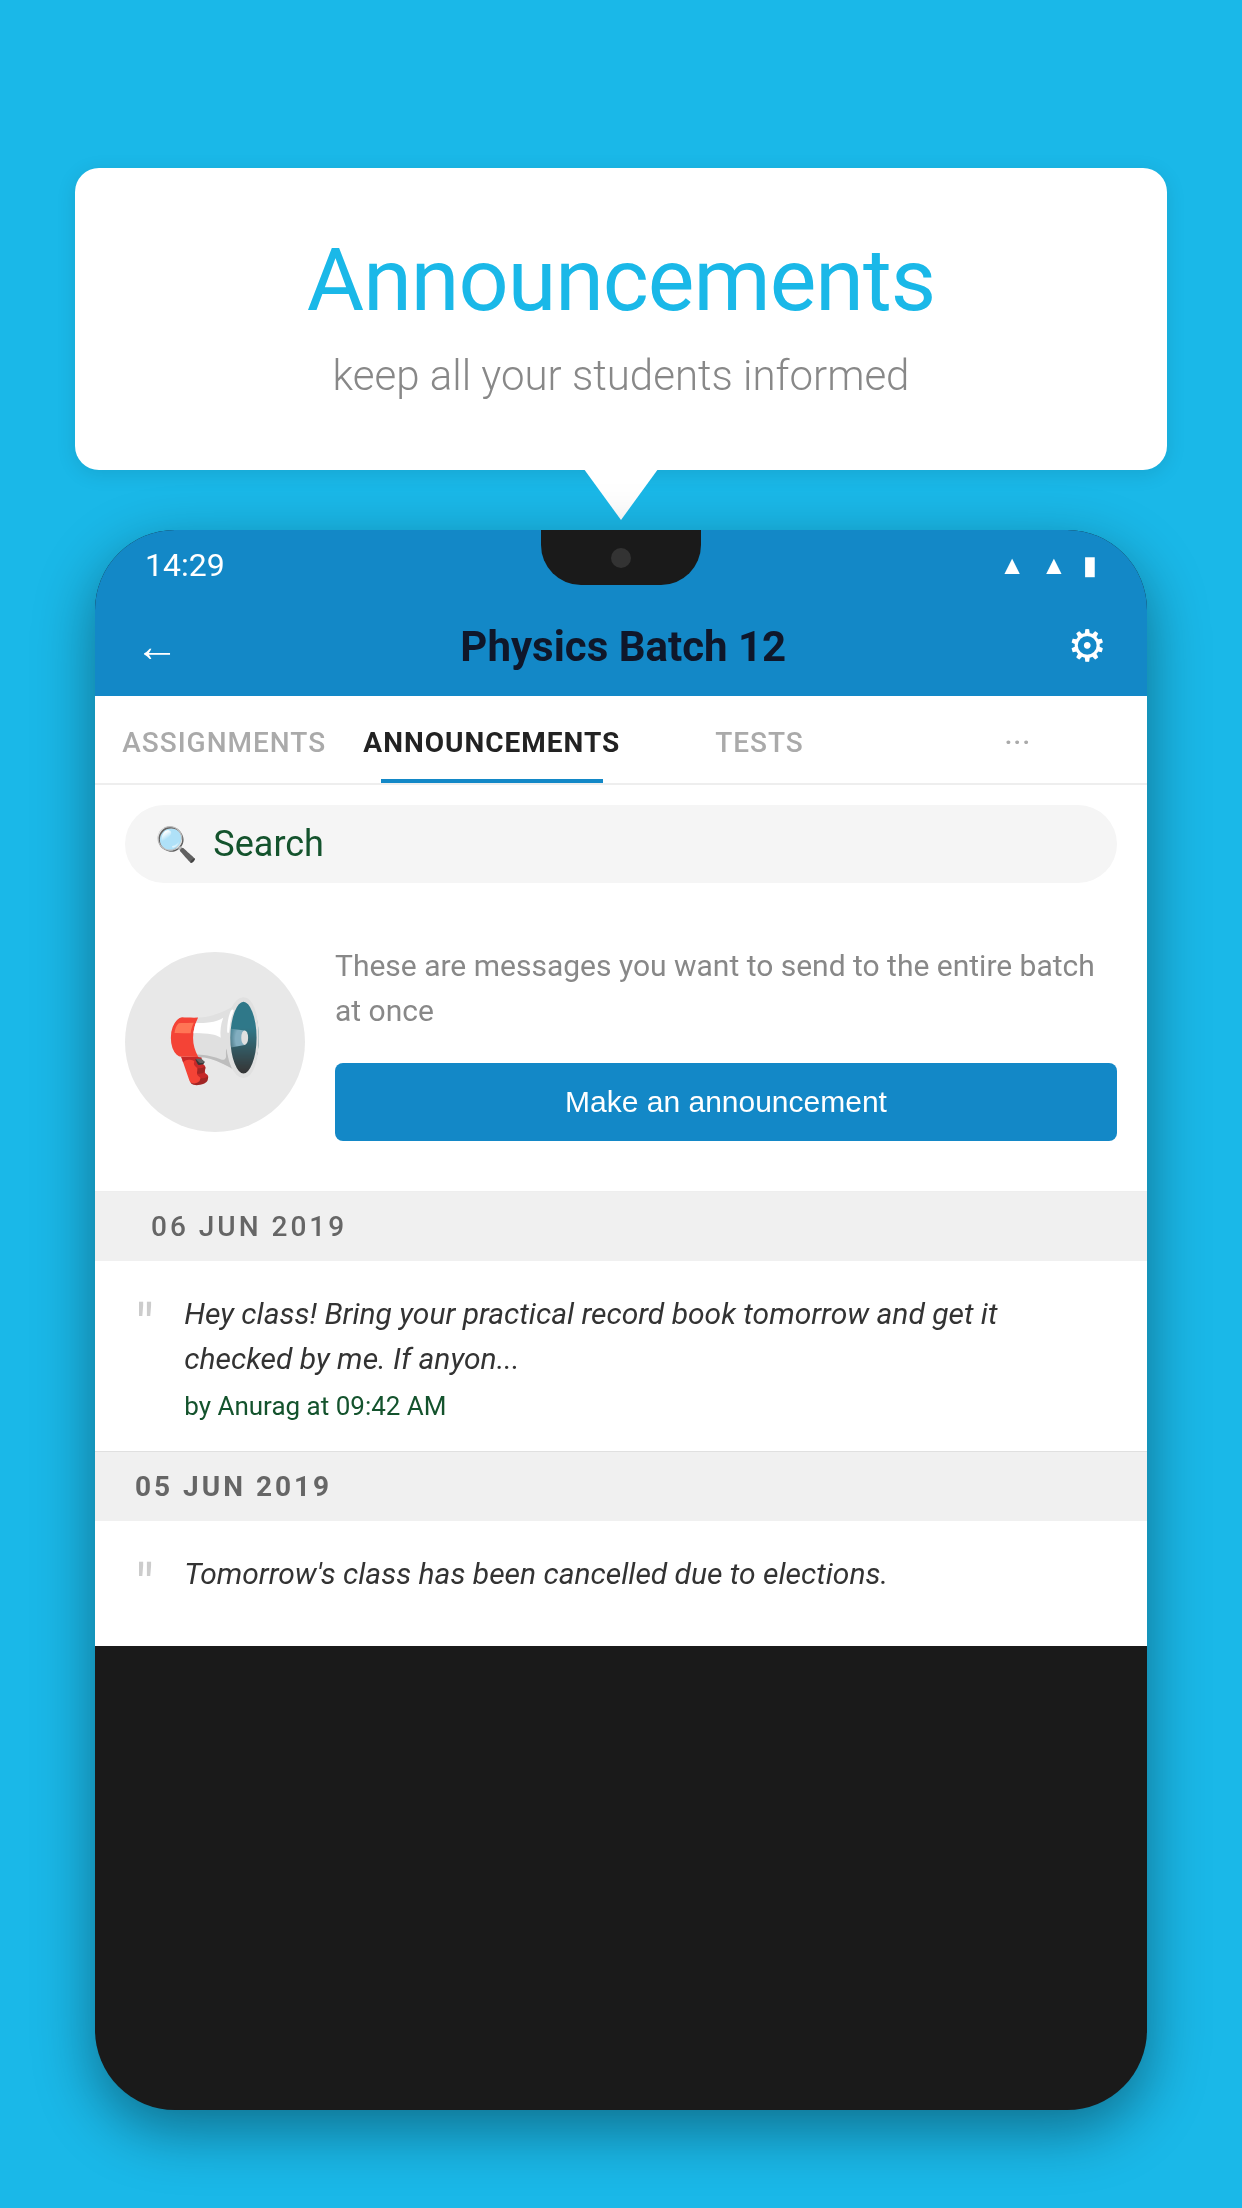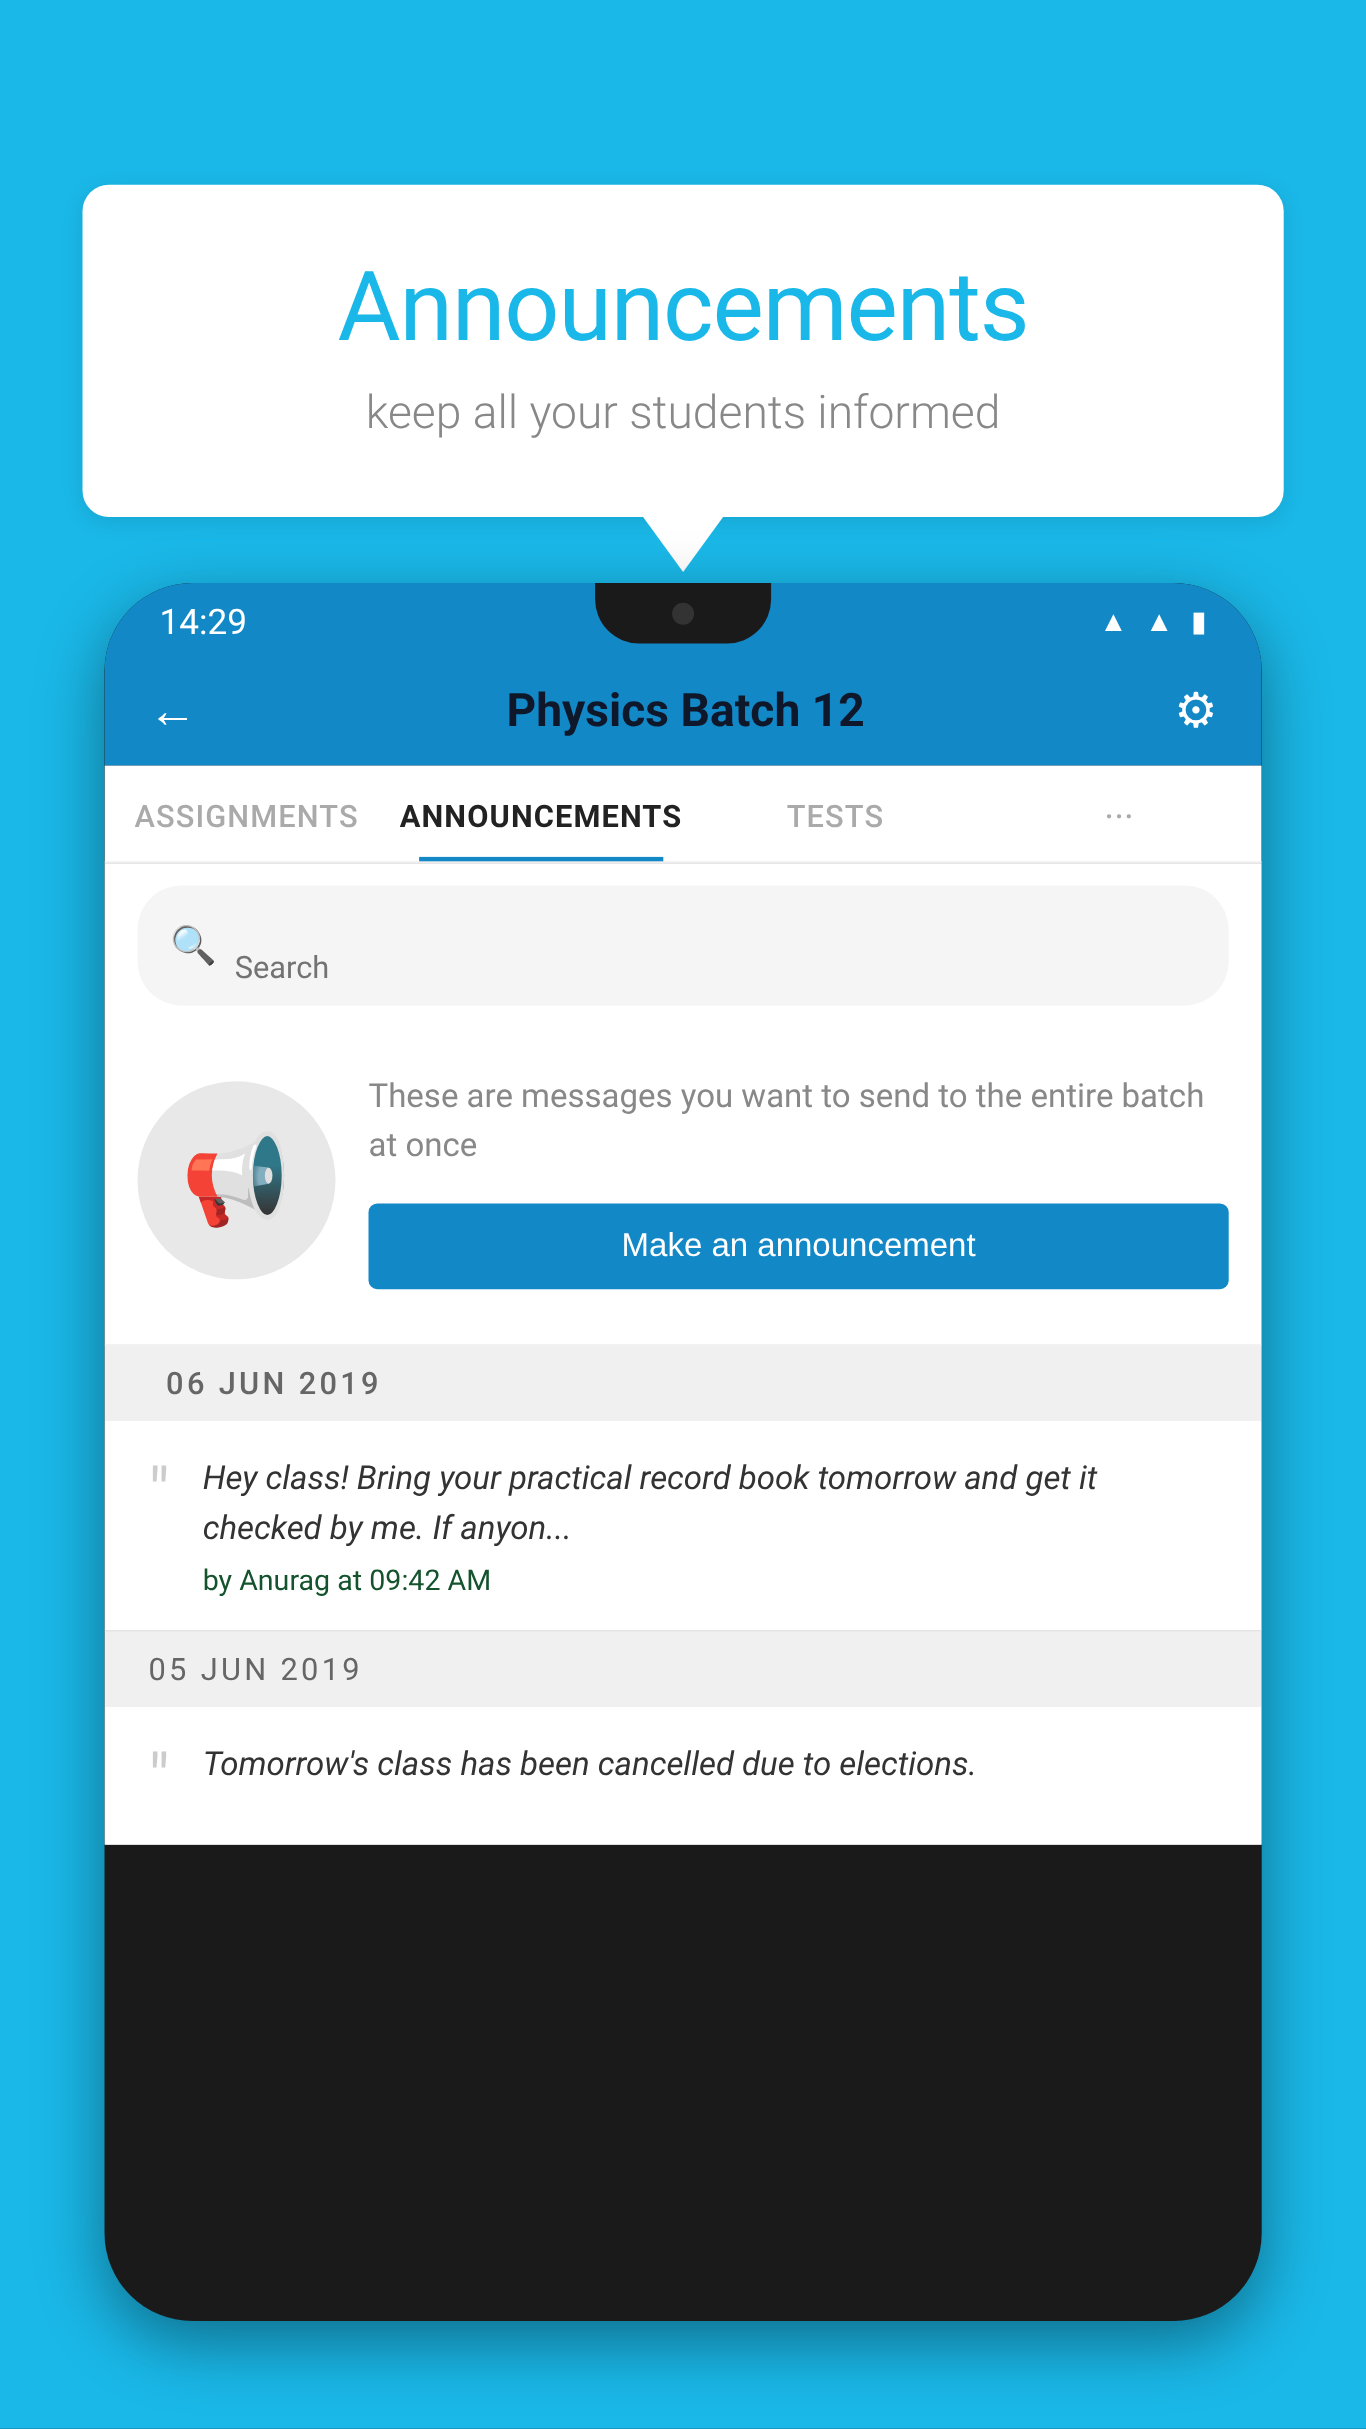--- a/index.html
+++ b/index.html
@@ -229,9 +229,8 @@
     }
 
     .search-placeholder-text {
-      color: #737373;
-      font-size: 28px;
-      margin-top: 40px;
+      color: #14532d;
+      font-size: 36px;
     }
 
     

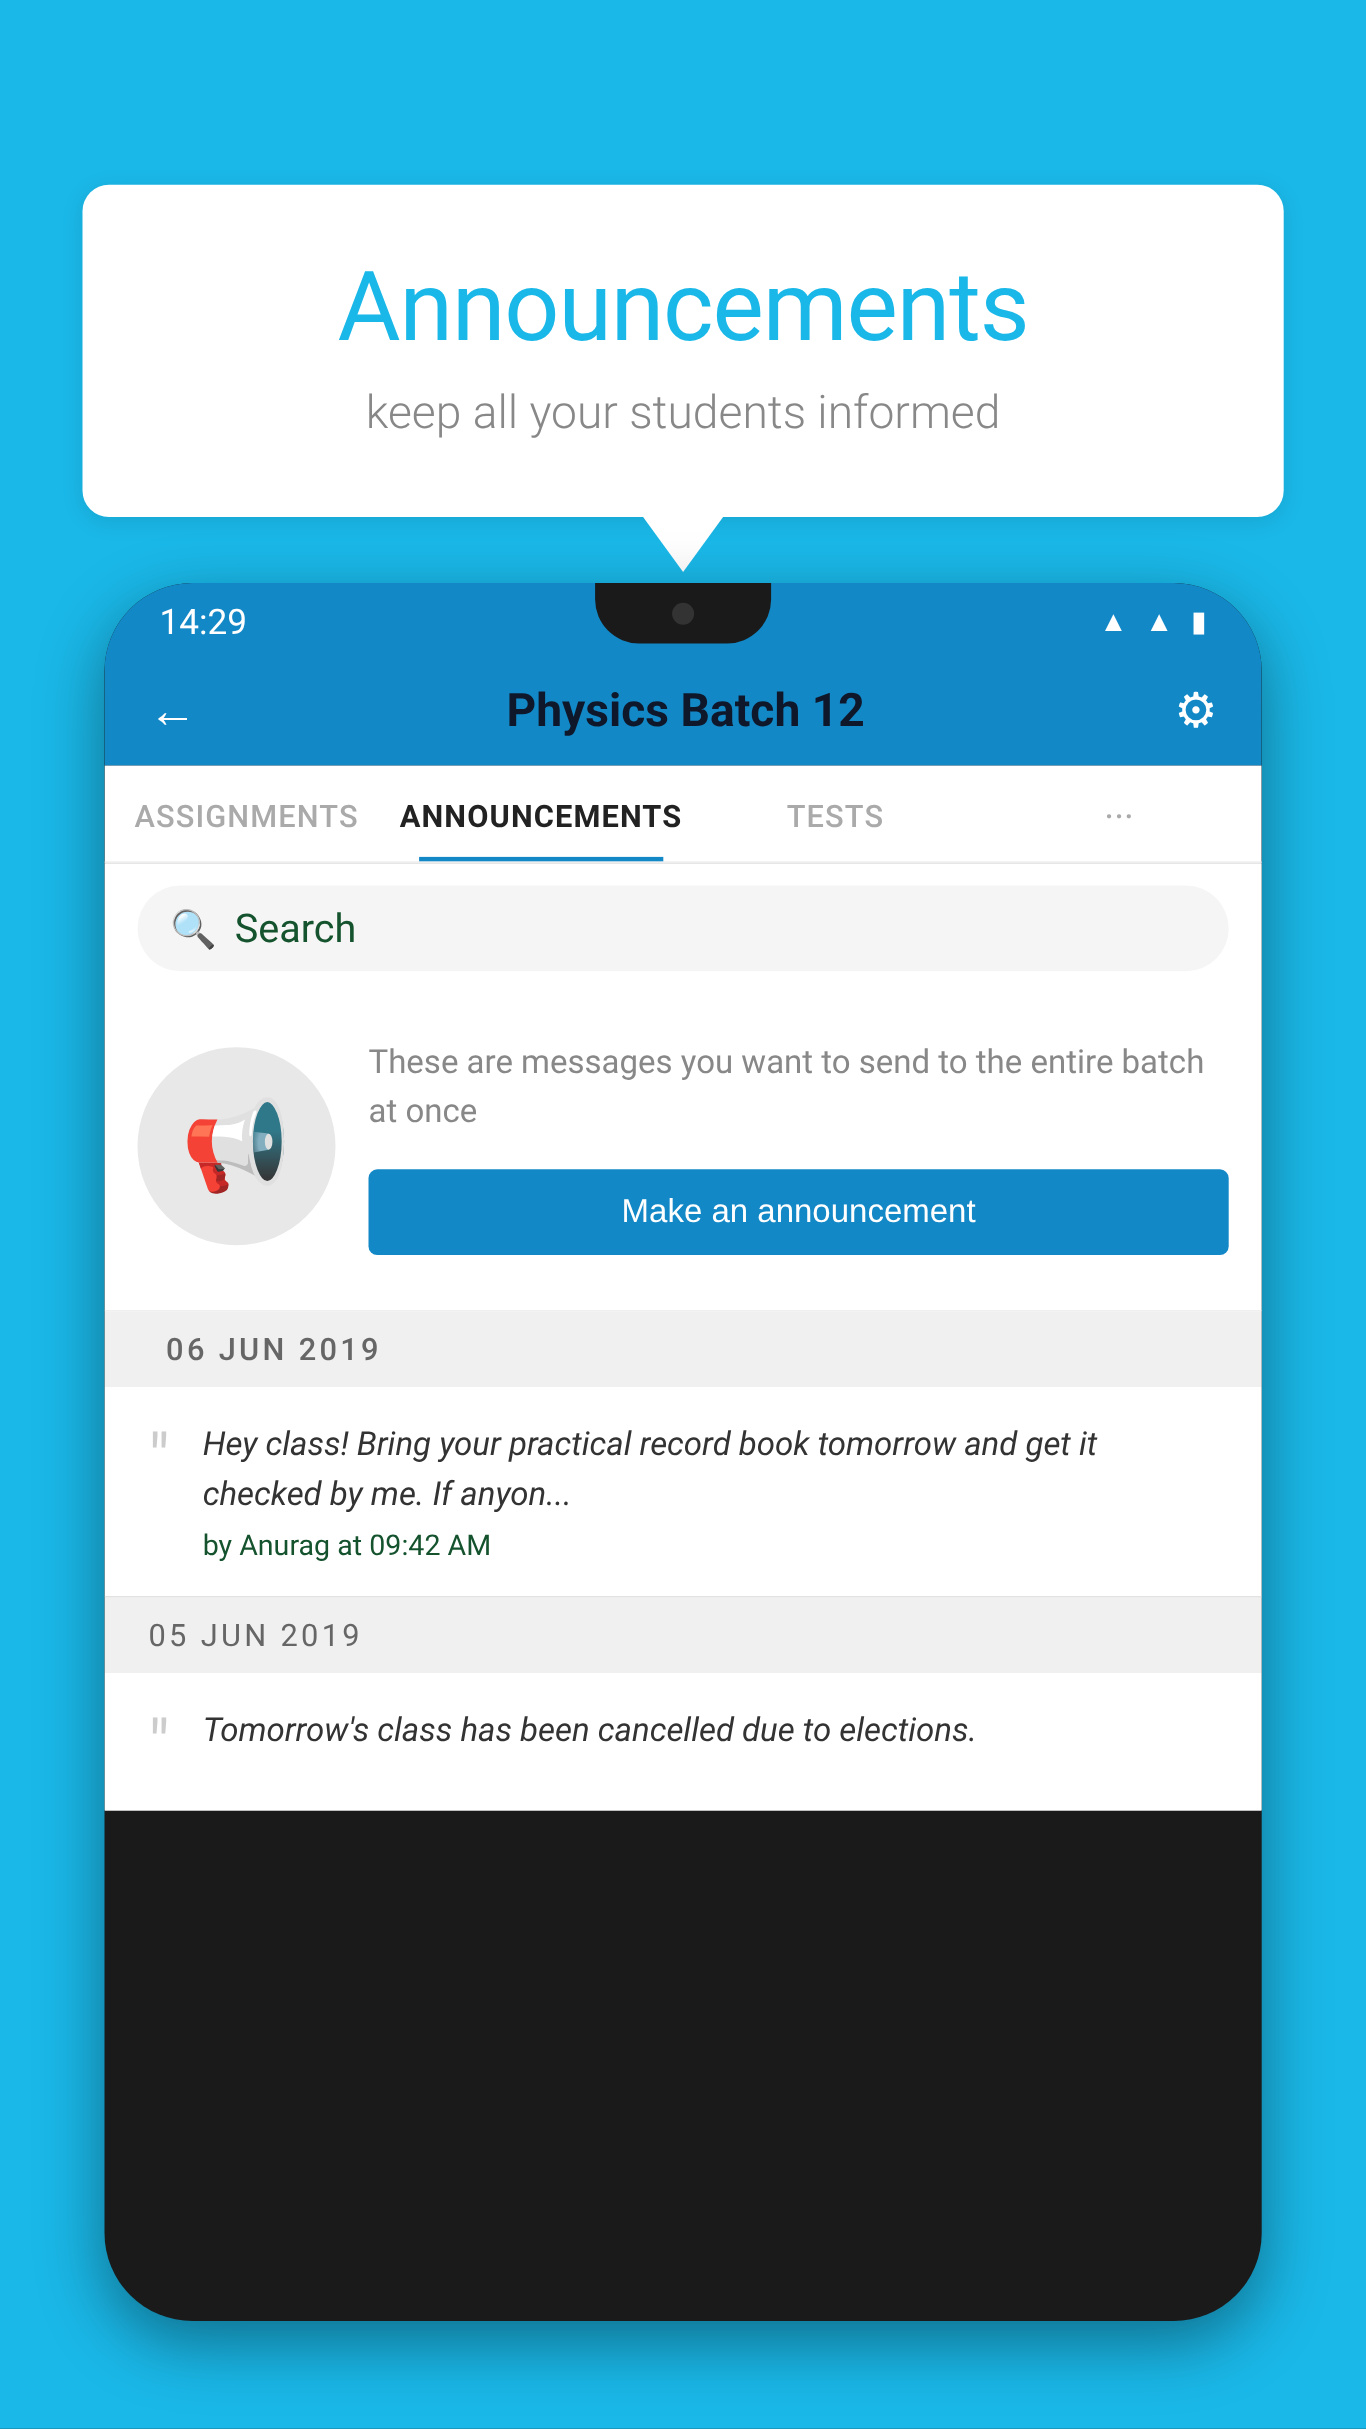--- a/index.html
+++ b/index.html
@@ -333,7 +333,7 @@
       font-size: 28px;
       color: #666;
       letter-spacing: 3px;
-      font-weight: 400;
+      font-weight: 700;
       border-top: 1px solid #e0e0e0;
     }
 

